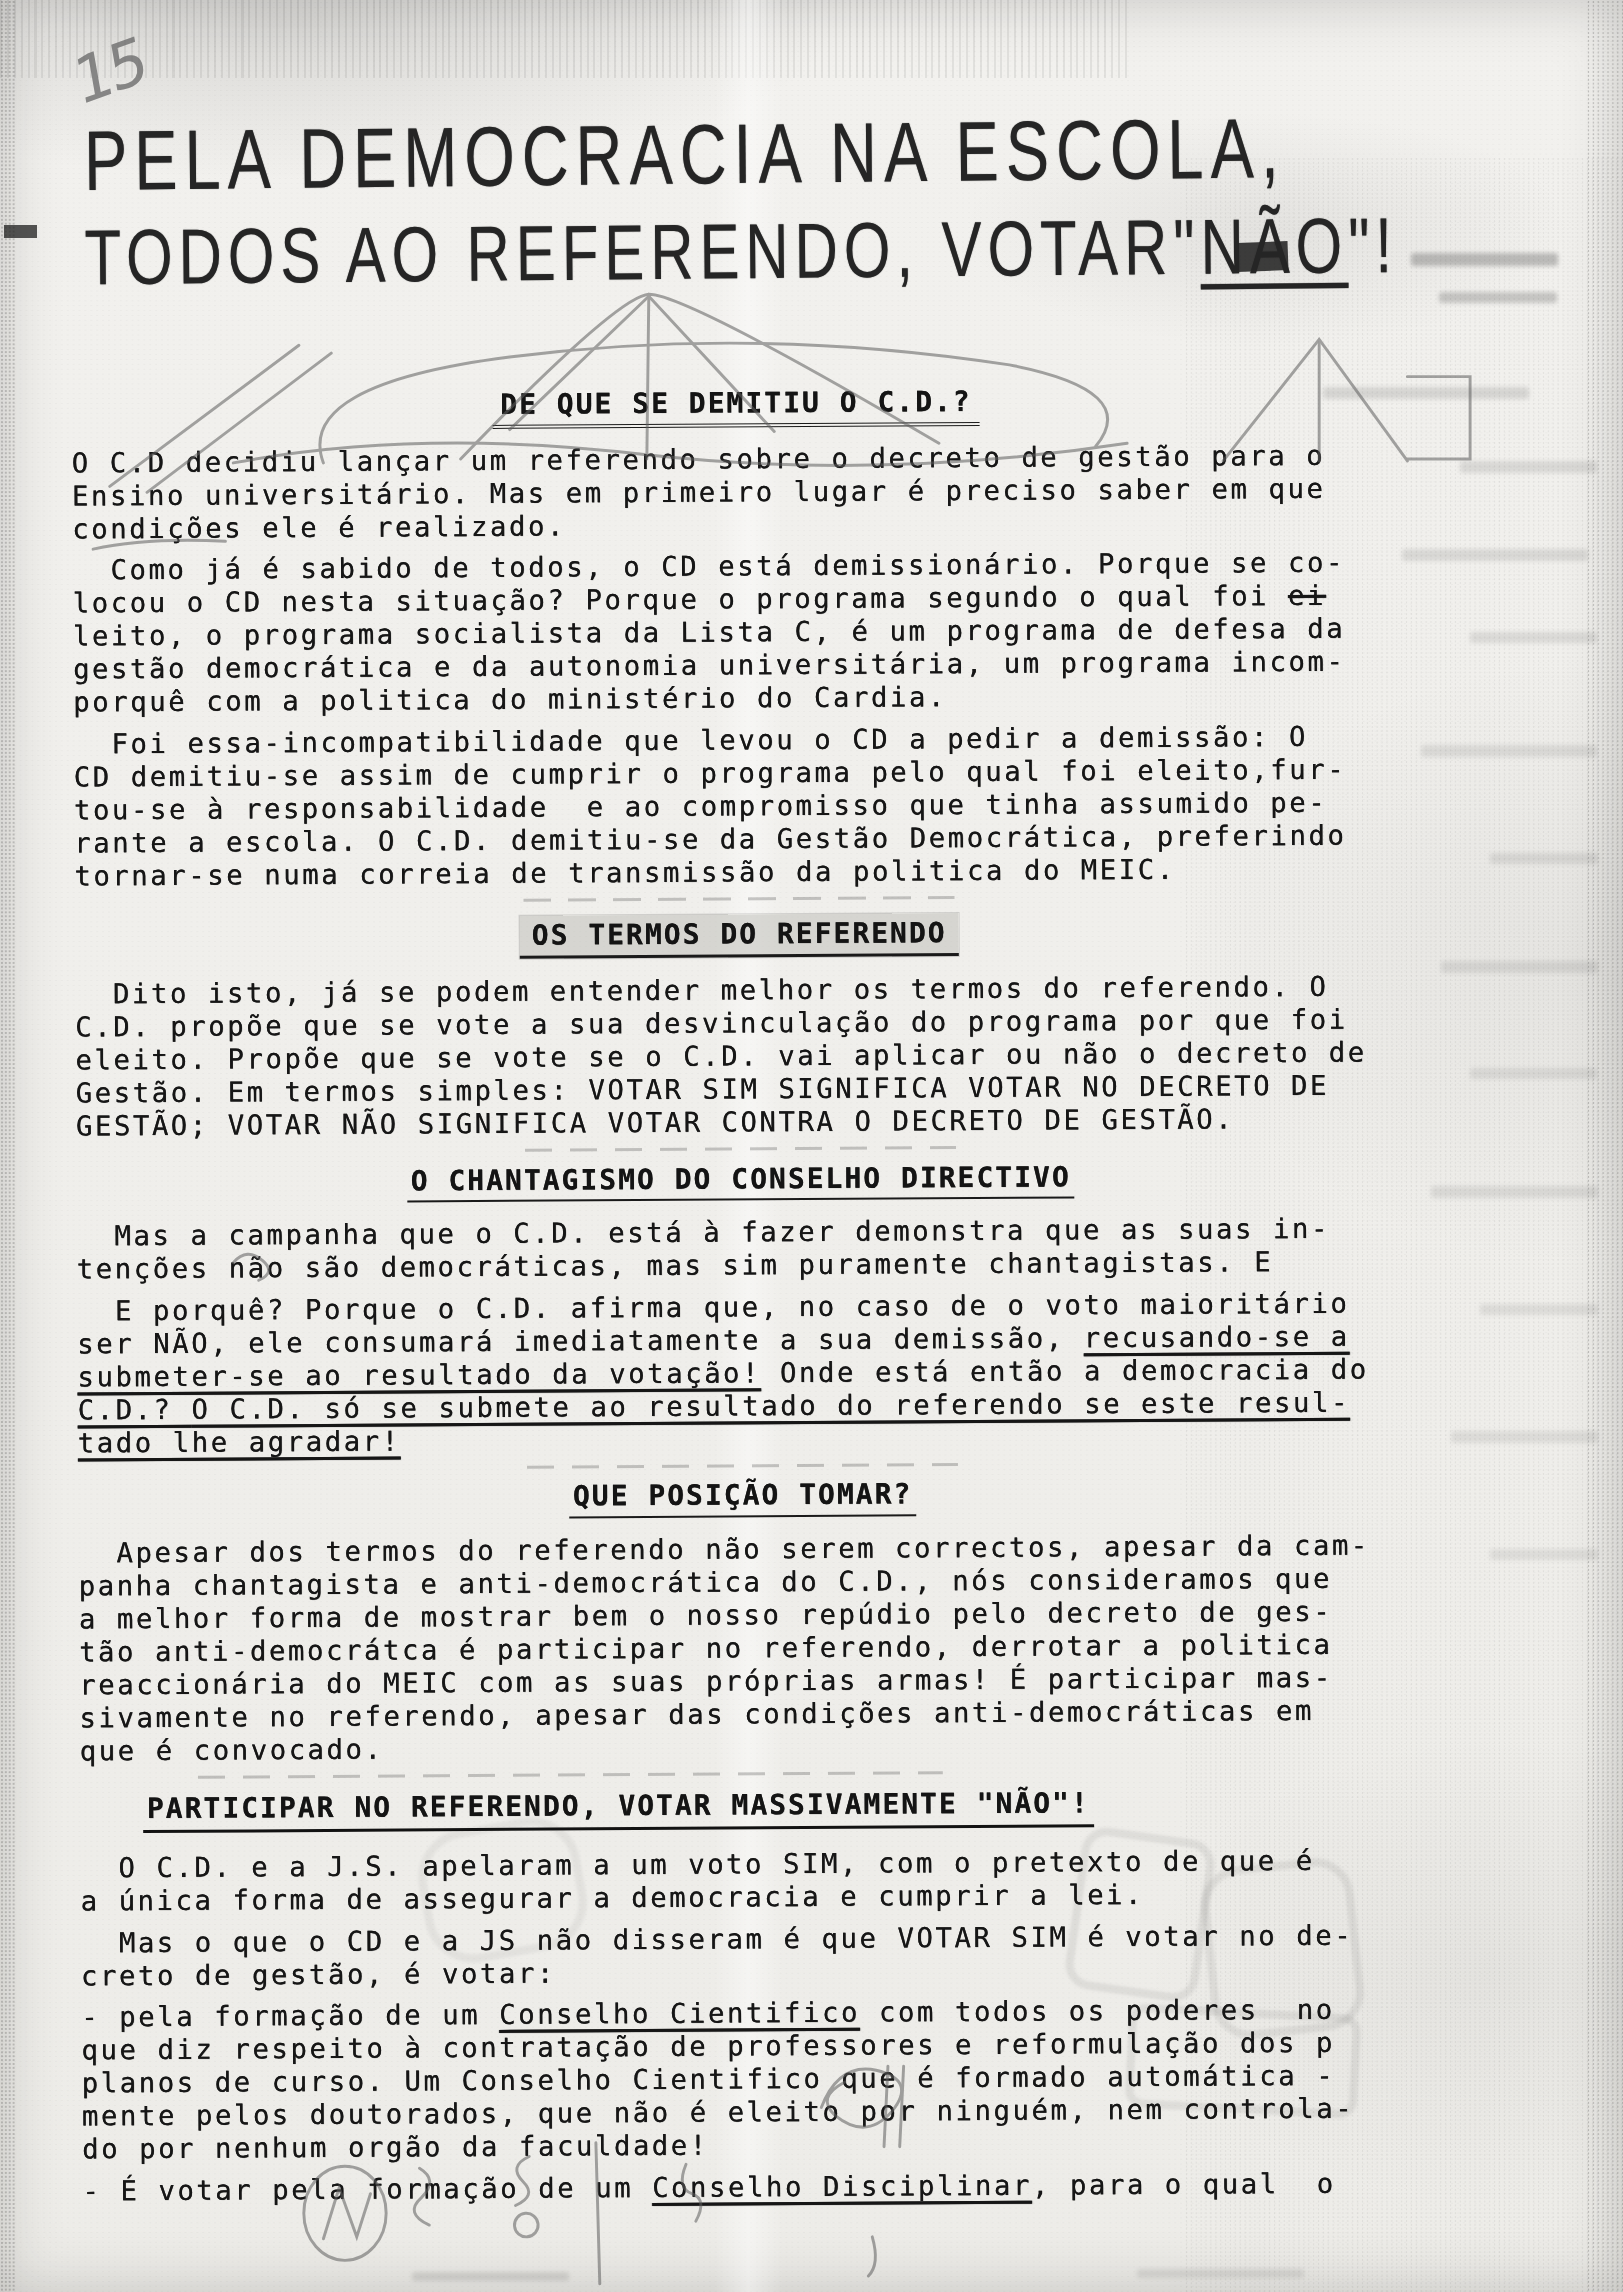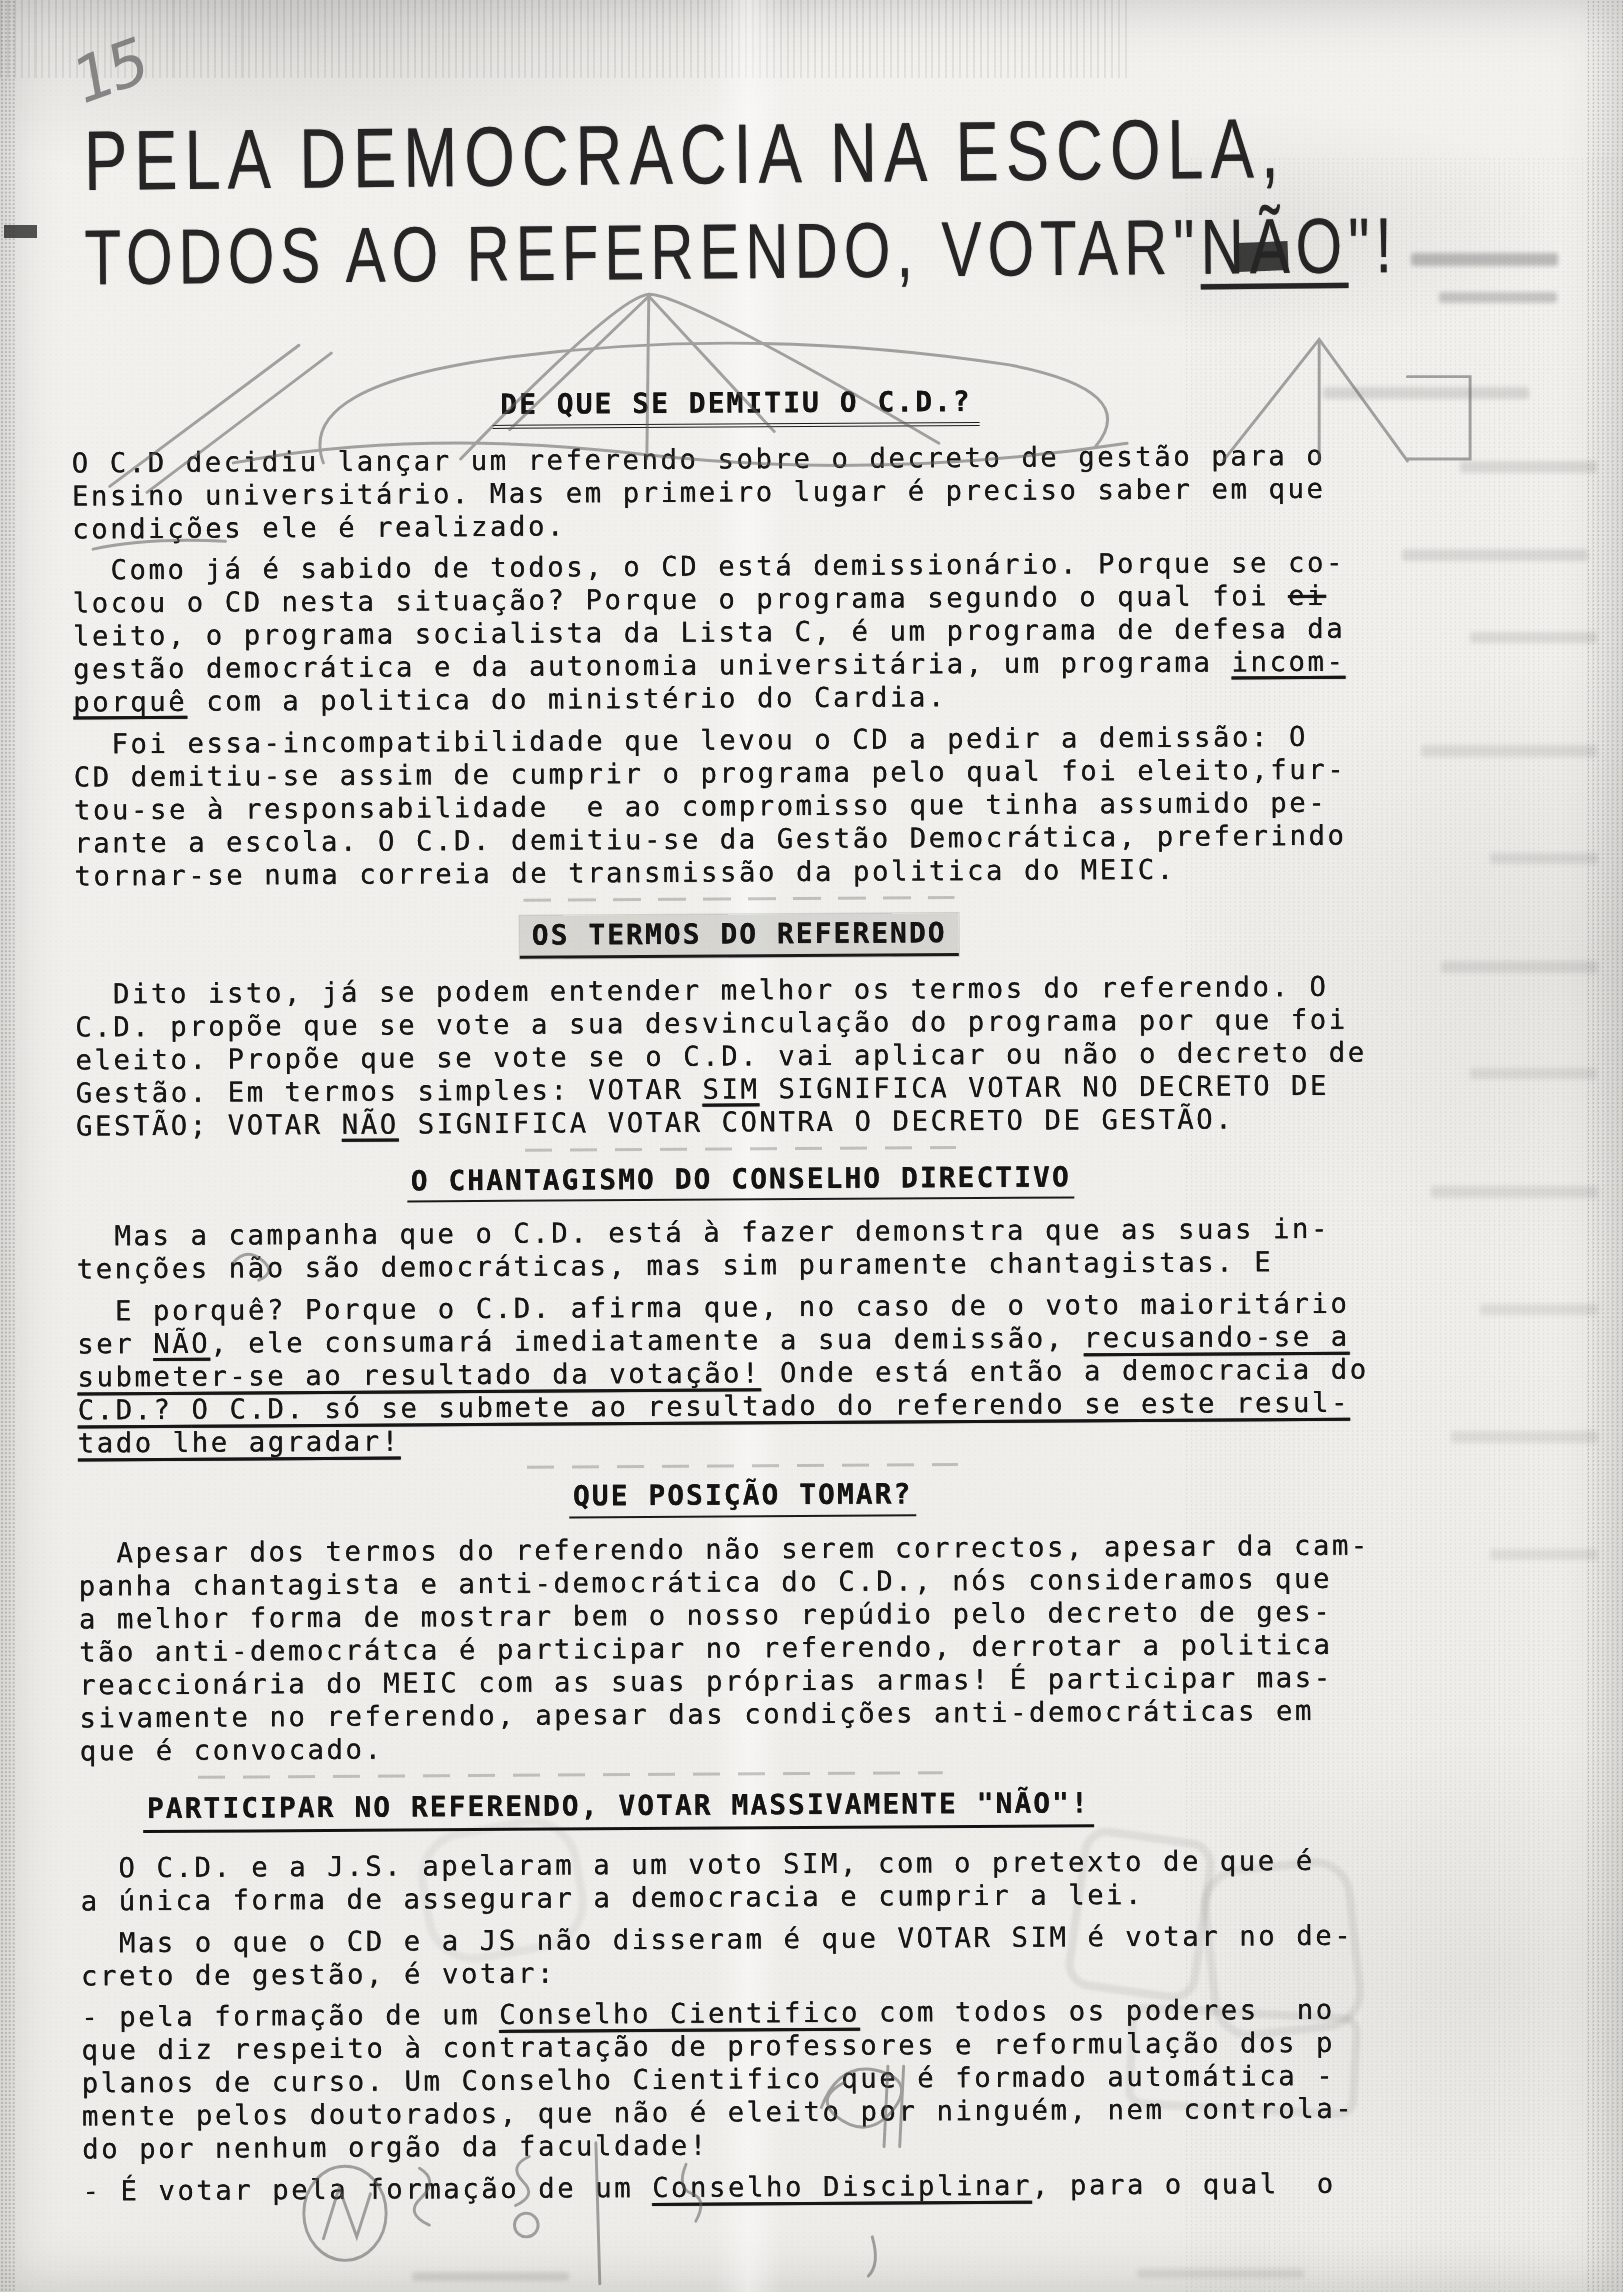--- a/index.html
+++ b/index.html
@@ -53,7 +53,7 @@
     text-shadow:0 0 0.6px rgba(10,10,10,.75), 0.4px 0.4px 0 rgba(25,25,25,.22);}
   .para{margin:0 0 8.8px 0;}
   .tline{white-space:pre;}
-  .u1{text-decoration:underline;text-decoration-thickness:2.5px;text-underline-offset:4.9px;}
+  .u1{text-decoration-thickness:2.5px;text-underline-offset:4.9px;}
   .u2{text-decoration:underline;text-decoration-thickness:3.4px;text-underline-offset:5.9px;}
   .st{text-decoration:line-through;text-decoration-thickness:2.5px;}
   .h{font-weight:bold;font-size:28px;letter-spacing:2px;color:#141414;width:fit-content;white-space:pre;}

